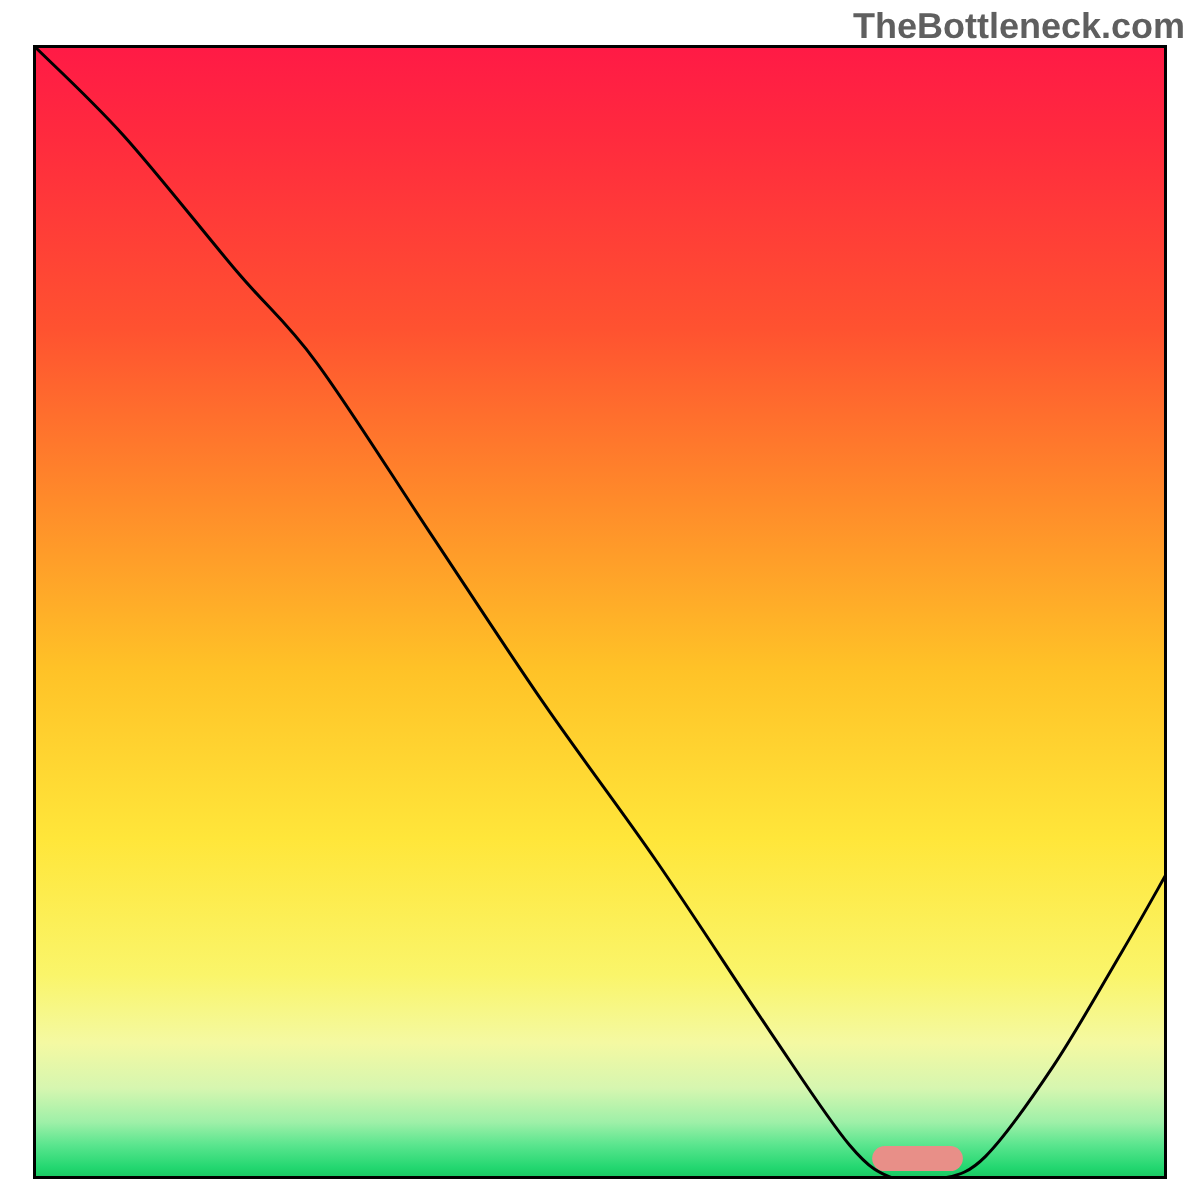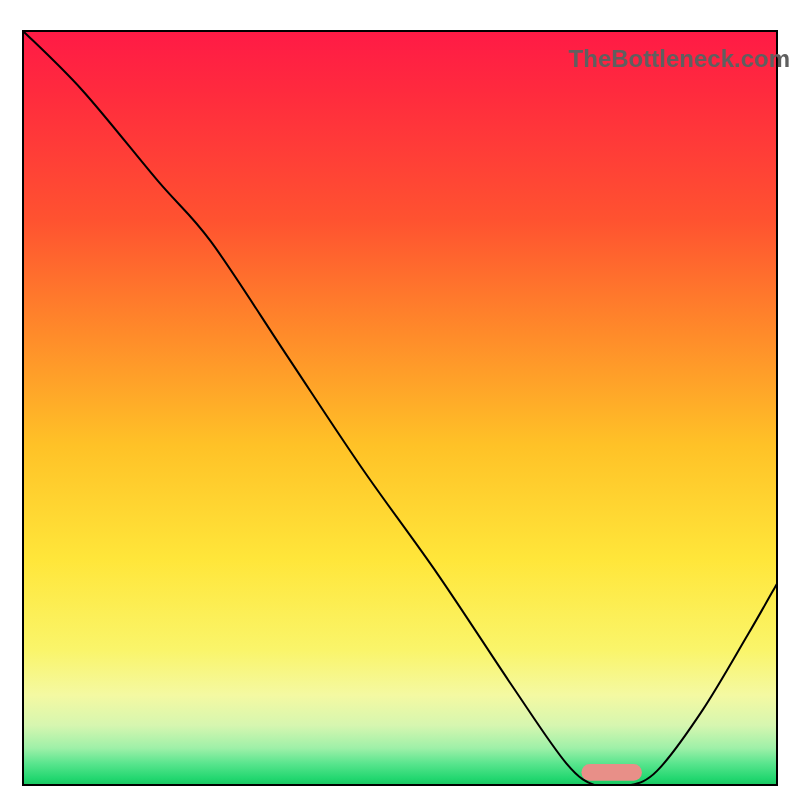--- a/index.html
+++ b/index.html
@@ -24,7 +24,6 @@
     font-size: 24px;
     font-weight: 600;
     z-index: 30;
-    margin-top: 41px;
   }
   .plot-box {
     position: absolute;

